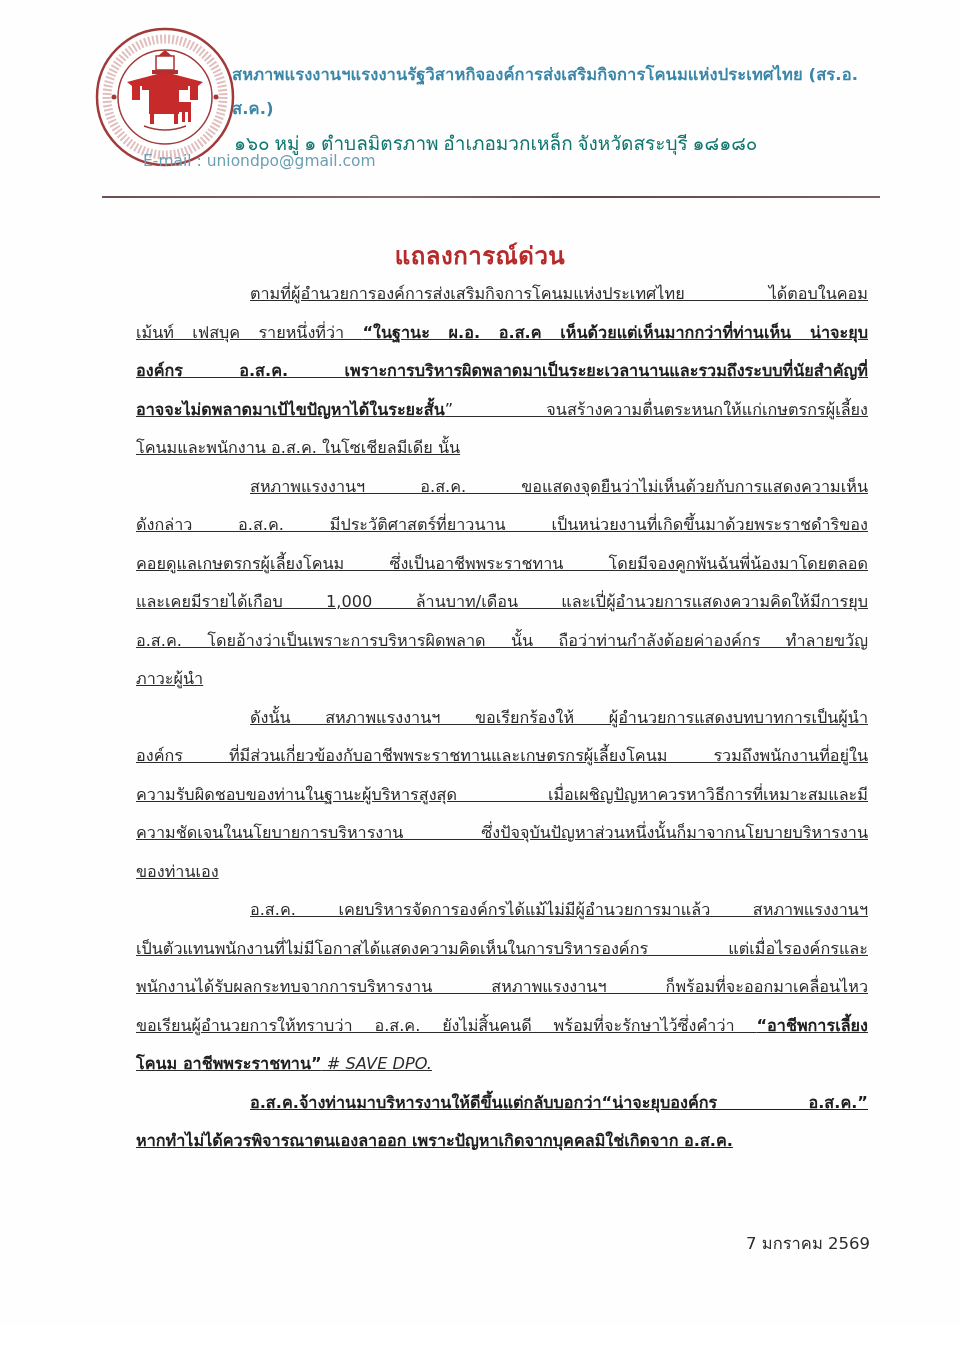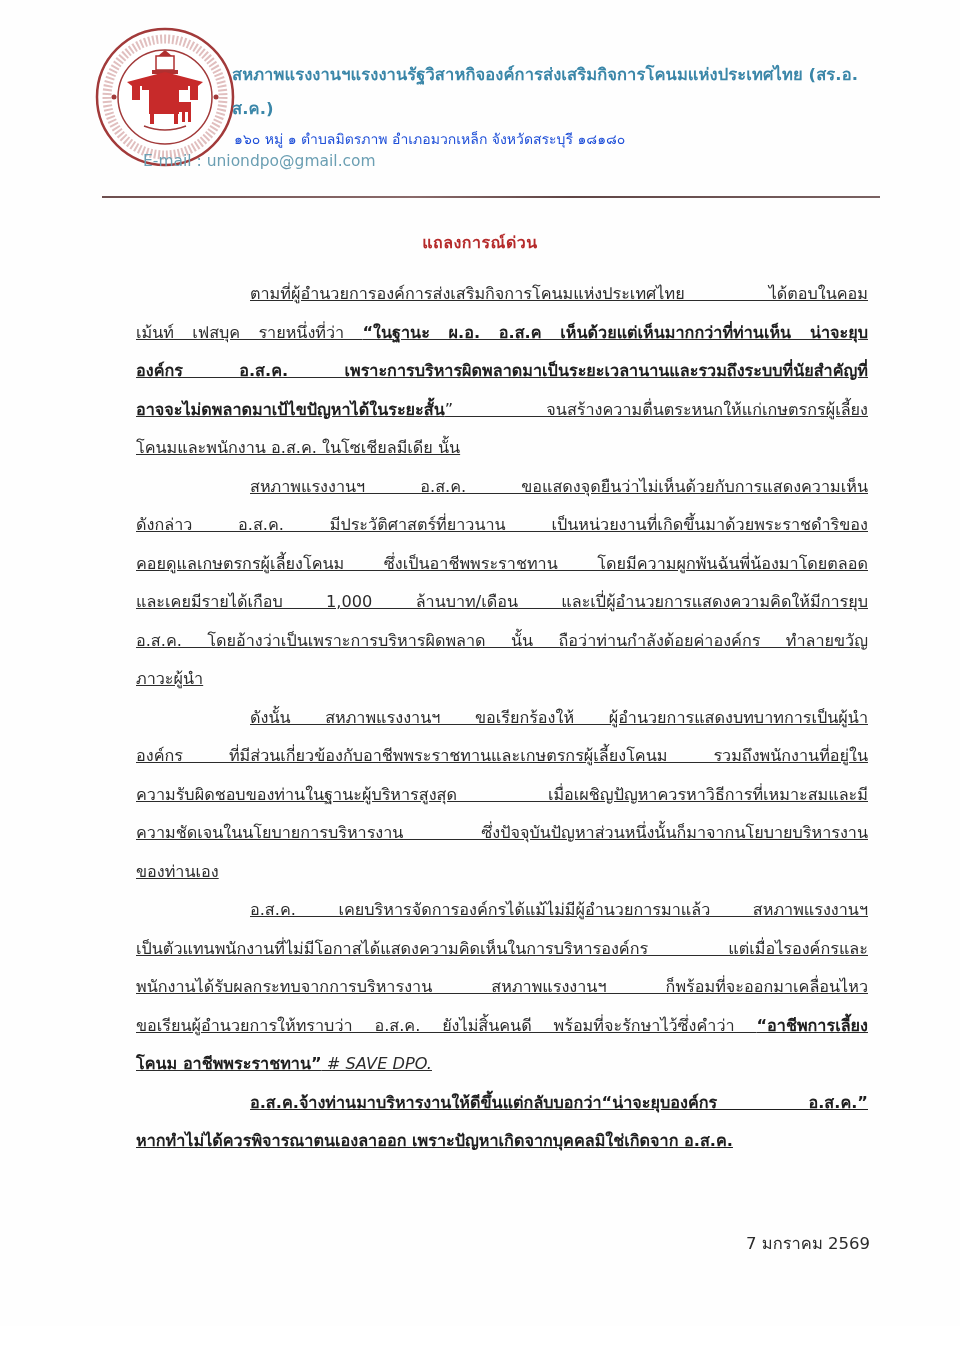--- a/index.html
+++ b/index.html
@@ -11,7 +11,7 @@
   .logo { position:absolute; left:94px; top:26px; width:142px; height:142px; }
   .org-name { position:absolute; left:232px; top:58px; width:640px; font-size:16.5px; font-weight:bold;
               color:#3a86a8; line-height:34px; letter-spacing:0.1px; }
-  .org-address { position:absolute; left:234px; top:128px; font-size:14px; color:#1d4ed8; }
+  .org-address { position:absolute; left:234px; top:128px; font-size:19px; color:#0f766e;font-family:Liberation Serif, serif; }
   .org-email { position:absolute; left:143px; top:152px; font-size:15.5px; color:#6b9fb3; }
   .head-rule { position:absolute; left:102px; top:196px; width:778px; height:2px;
                background:linear-gradient(90deg,#6e4f4f,#8a6a6a 40%,#5f4545 60%,#7a6262); }

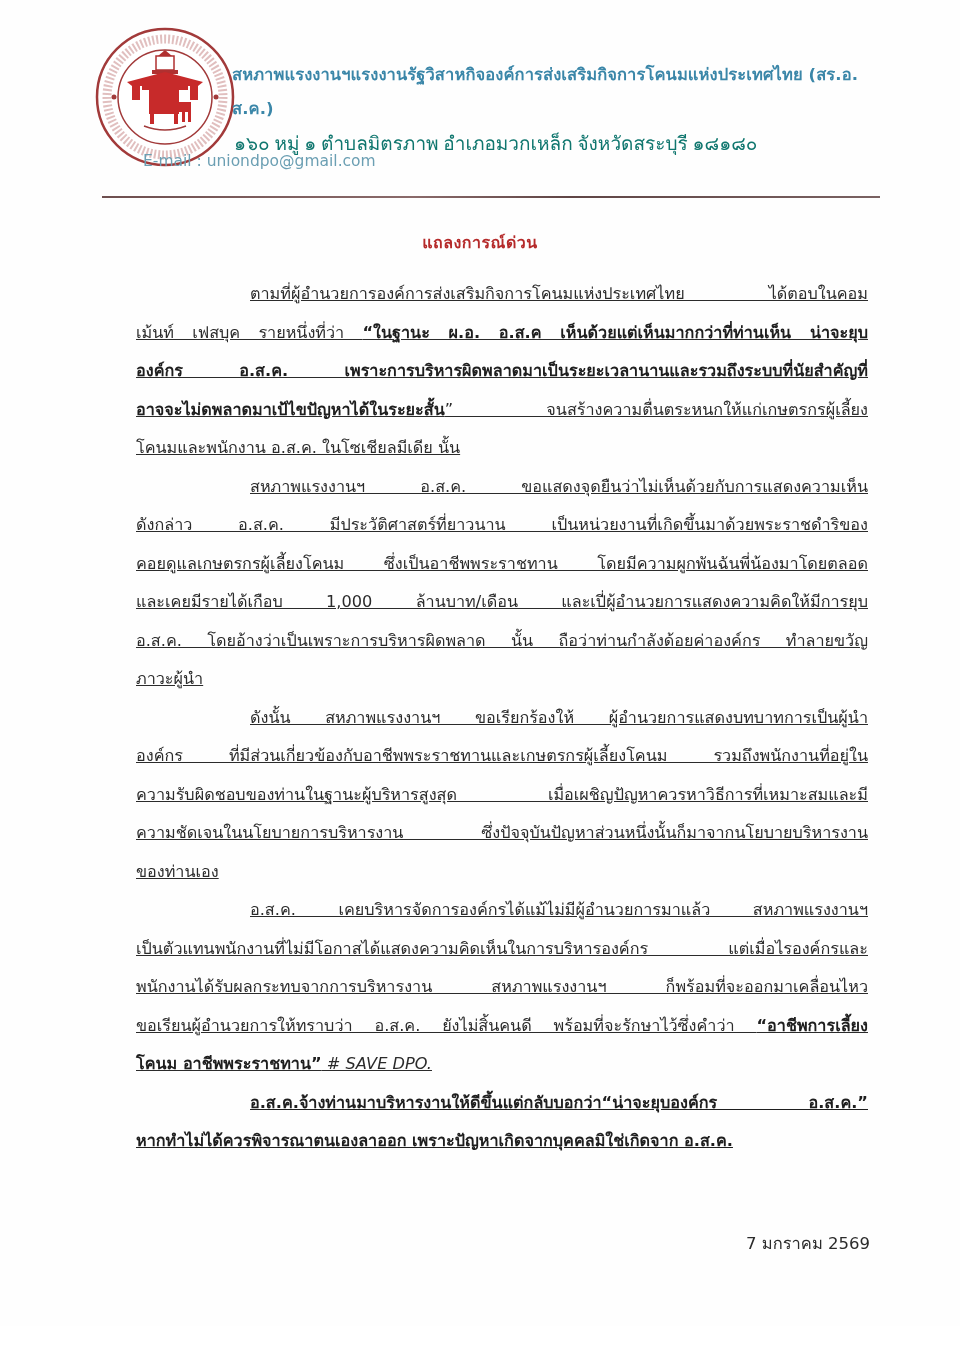--- a/index.html
+++ b/index.html
@@ -17,8 +17,8 @@
                background:linear-gradient(90deg,#6e4f4f,#8a6a6a 40%,#5f4545 60%,#7a6262); }
 
   
-  .doc-title { position:absolute; left:0; width:960px; top:230px; text-align:center;
-               font-size:16px; font-weight:bold; color:#b52a2a; letter-spacing:0.5px; }
+  .doc-title { position:absolute; left:0; width:960px; top:236px; text-align:center;
+               font-size:24px; font-weight:bold; color:#b52a2a; letter-spacing:0.5px; }
 
   
   .body { position:absolute; left:136px; top:275px; width:732px; font-size:16.2px; line-height:38.5px;

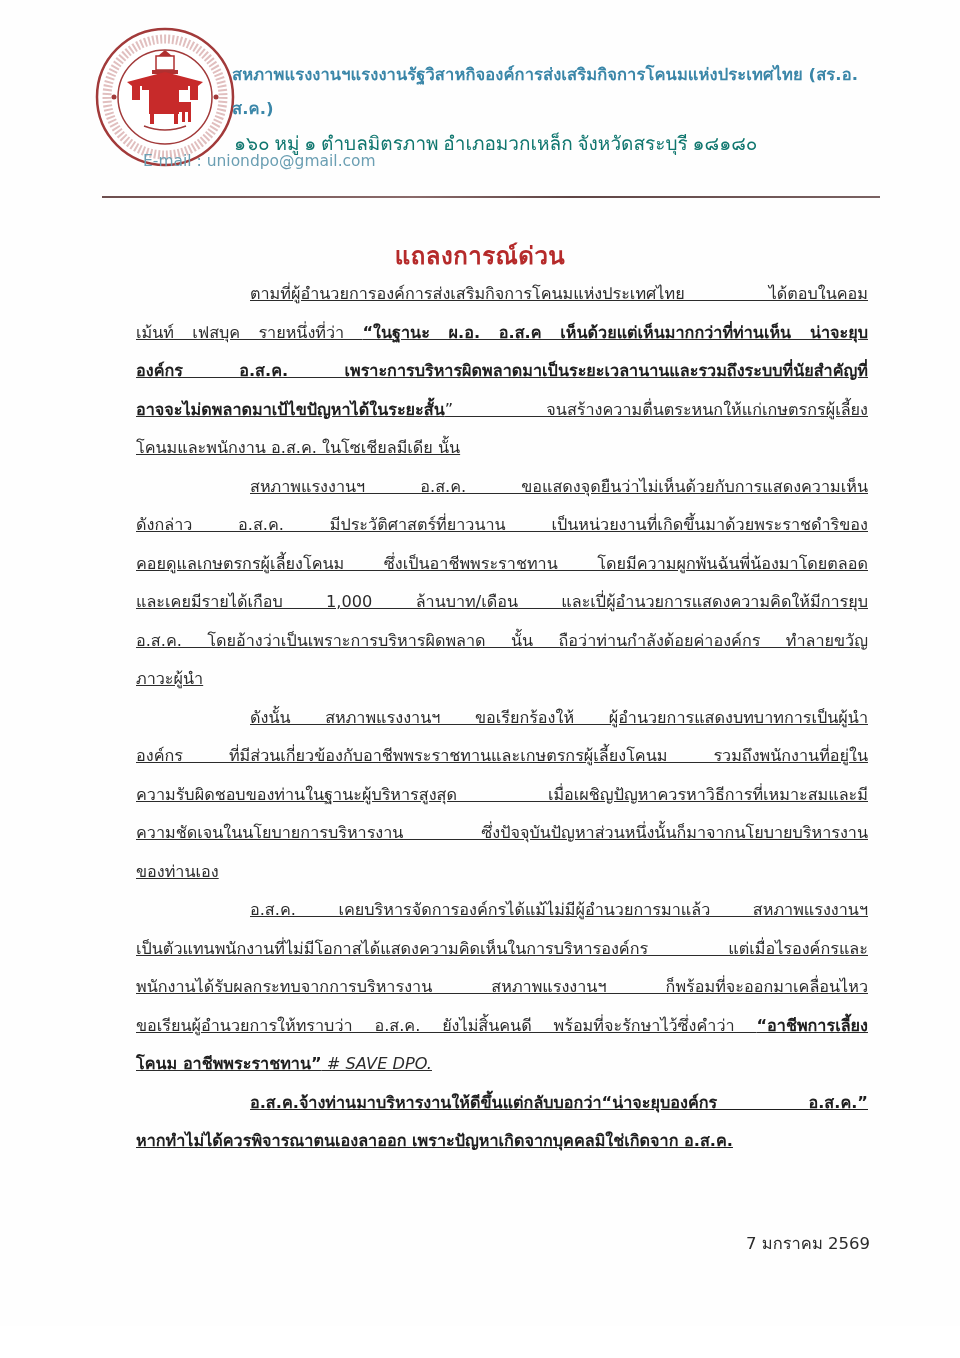--- a/index.html
+++ b/index.html
@@ -84,7 +84,7 @@
     <div>
       <span class="line indent">สหภาพแรงงานฯ อ.ส.ค. ขอแสดงจุดยืนว่าไม่เห็นด้วยกับการแสดงความเห็น</span>
       <span class="line">ดังกล่าว อ.ส.ค. มีประวัติศาสตร์ที่ยาวนาน เป็นหน่วยงานที่เกิดขึ้นมาด้วยพระราชดำริของ</span>
-      <span class="line">คอยดูแลเกษตรกรผู้เลี้ยงโคนม ซึ่งเป็นอาชีพพระราชทาน โดยมีความผูกพันฉันพี่น้องมาโดยตลอด</span>
+      <span class="line">คอยดูแลเกษตรกรผู้เลี้ยงโคนม ซึ่งเป็นอาชีพพระราชทาน โดยมีจองคูกพันฉันพี่น้องมาโดยตลอด</span>
       <span class="line">และเคยมีรายได้เกือบ 1,000 ล้านบาท/เดือน และเปี่ผู้อำนวยการแสดงความคิดให้มีการยุบ</span>
       <span class="line">อ.ส.ค. โดยอ้างว่าเป็นเพราะการบริหารผิดพลาด นั้น ถือว่าท่านกำลังด้อยค่าองค์กร ทำลายขวัญ</span>
       <span class="line last">ภาวะผู้นำ</span>

